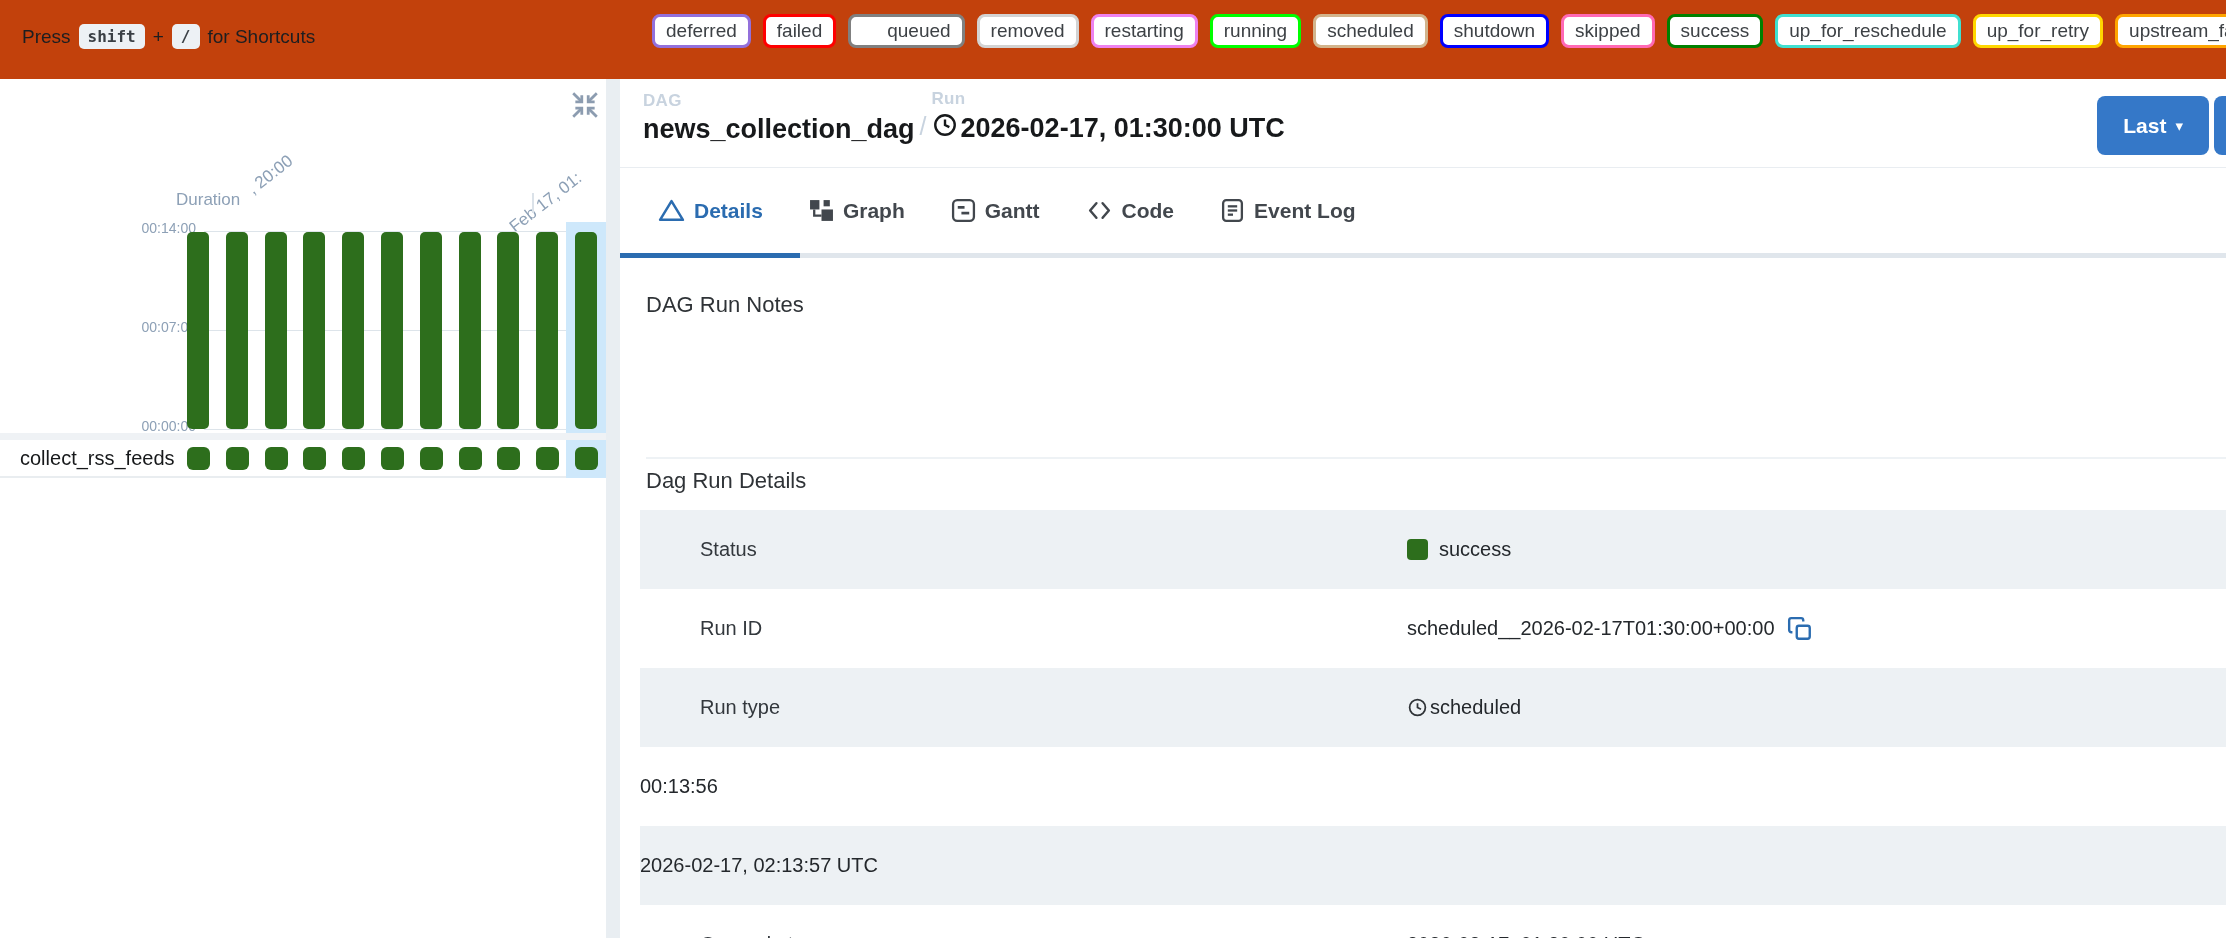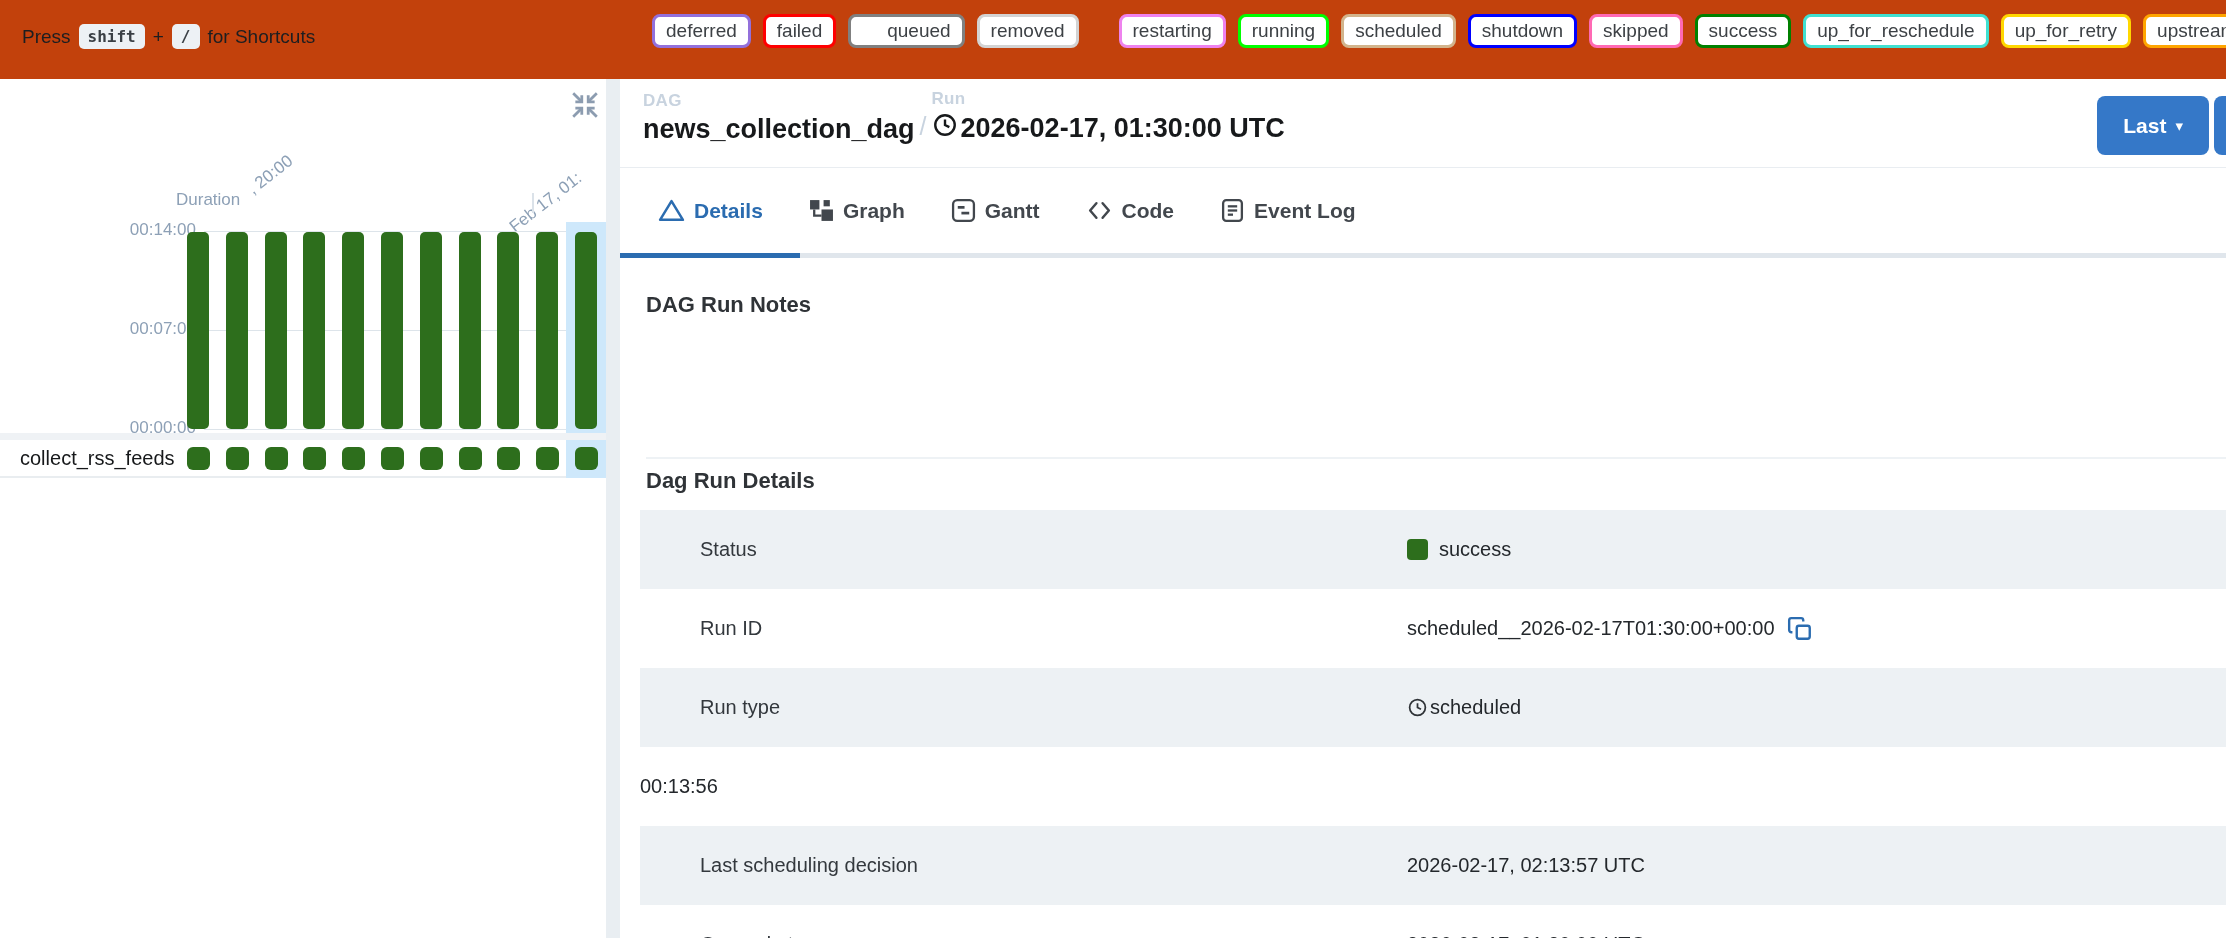--- a/index.html
+++ b/index.html
@@ -90,7 +90,7 @@
       <div class="badge" style="border-color: rgb(255, 0, 0);">failed</div>
       <div class="badge" style="border-color: rgb(128, 128, 128); padding-left: 36px;">queued</div>
       <div class="badge" style="border-color: rgb(211, 211, 211);">removed</div>
-      <div class="badge" style="border-color: rgb(238, 130, 238); margin-left: 28px;">restarting</div>
+      <div class="badge" style="border-color: rgb(238, 130, 238);">restarting</div>
       <div class="badge" style="border-color: rgb(0, 255, 0);">running</div>
       <div class="badge" style="border-color: rgb(210, 180, 140);">scheduled</div>
       <div class="badge" style="border-color: rgb(0, 0, 255);">shutdown</div>

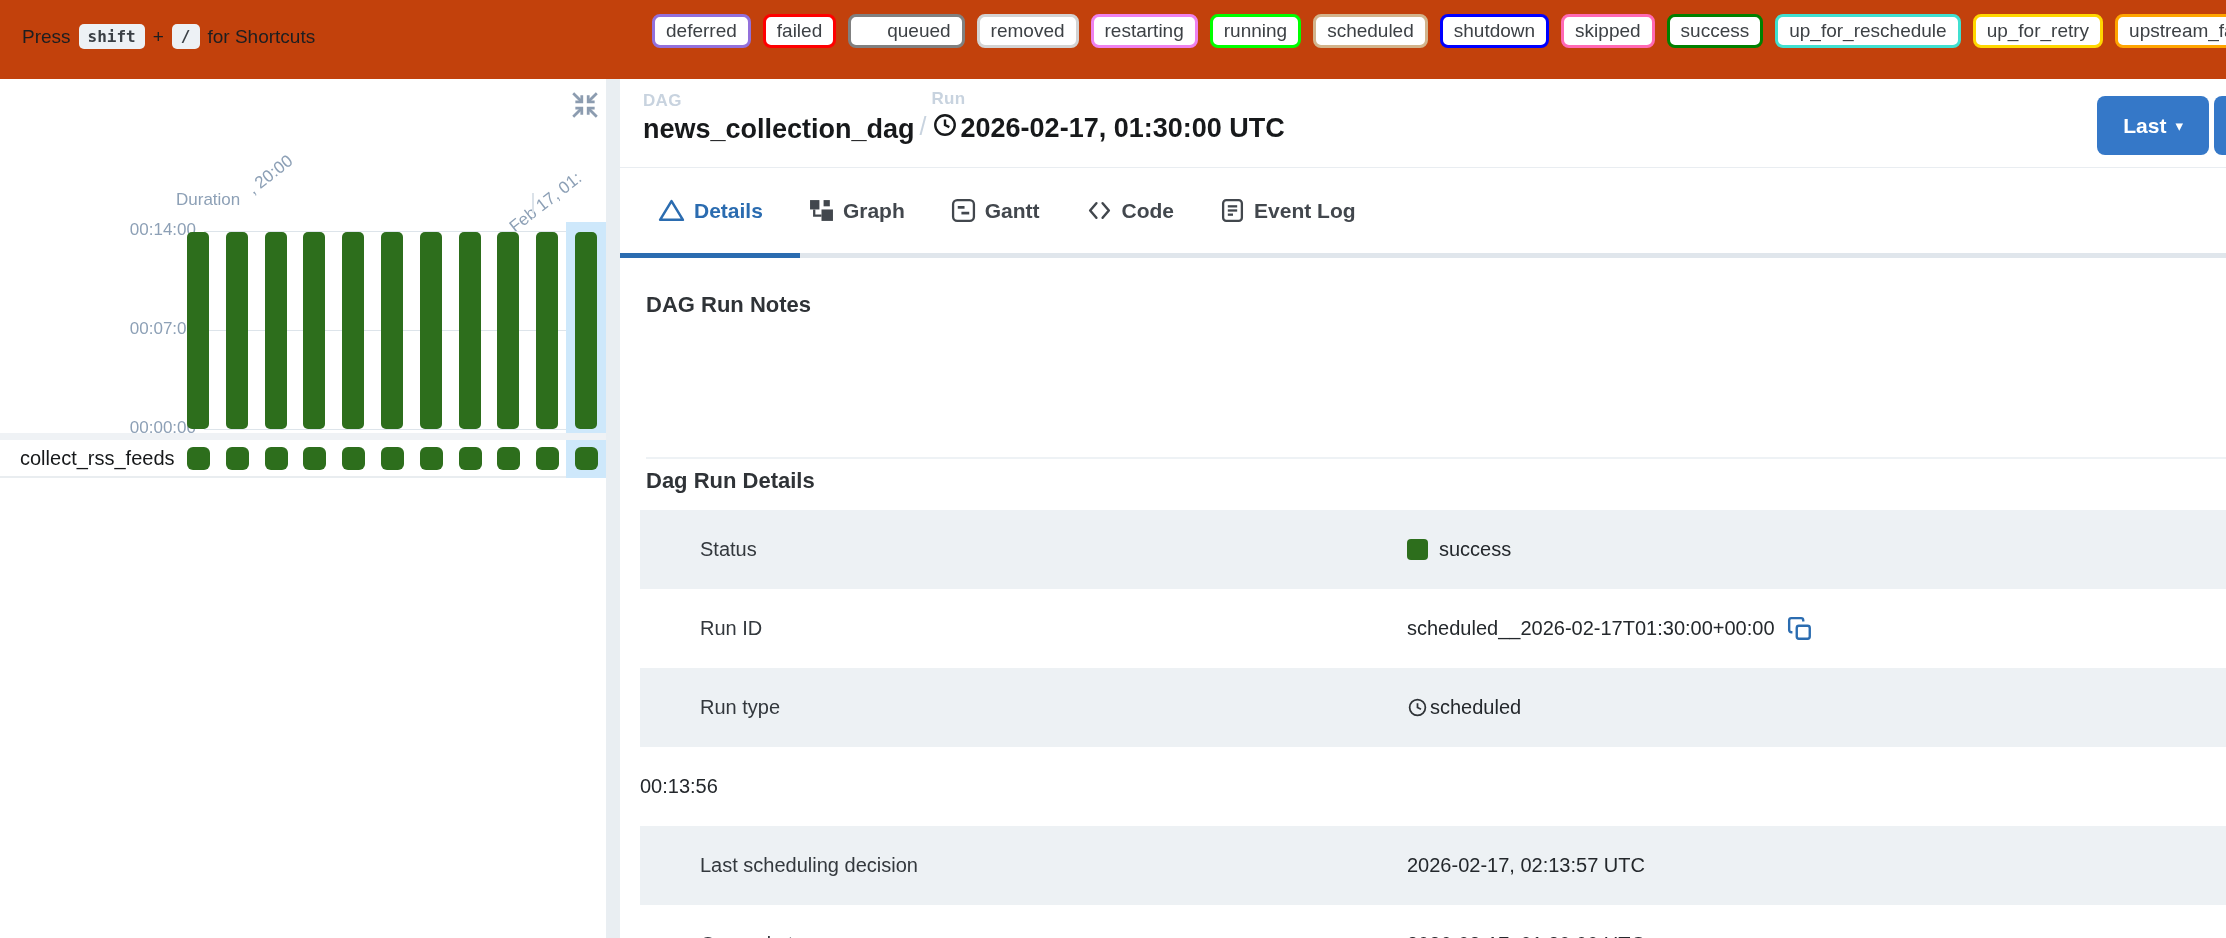--- a/index.html
+++ b/index.html
@@ -27,7 +27,7 @@
   .xtick-rot { position:absolute; font-size:17px; color:#8da0b6; transform:rotate(-38deg); transform-origin:left bottom; white-space:nowrap; }
   .xtick-a { left:256px; top:100px; }
   .xtick-b { left:518px; top:138px; }
-  .ytick { position:absolute; left:100px; width:96px; text-align:right; font-size:17px; color:#8da0b6; }
+  .ytick { position:absolute; left:100px; width:96px; text-align:right; font-size:14px; color:#8da0b6; }
   .gridline { position:absolute; left:204px; width:402px; height:0; border-top:1.5px solid #dde4ea; }
   .minor-tick { position:absolute; left:532px; top:114px; width:1.5px; height:20px; background:#dbe2e9; }
   .hl-chart { position:absolute; left:566px; top:143px; width:40px; height:211px; background:#cee8fb; }

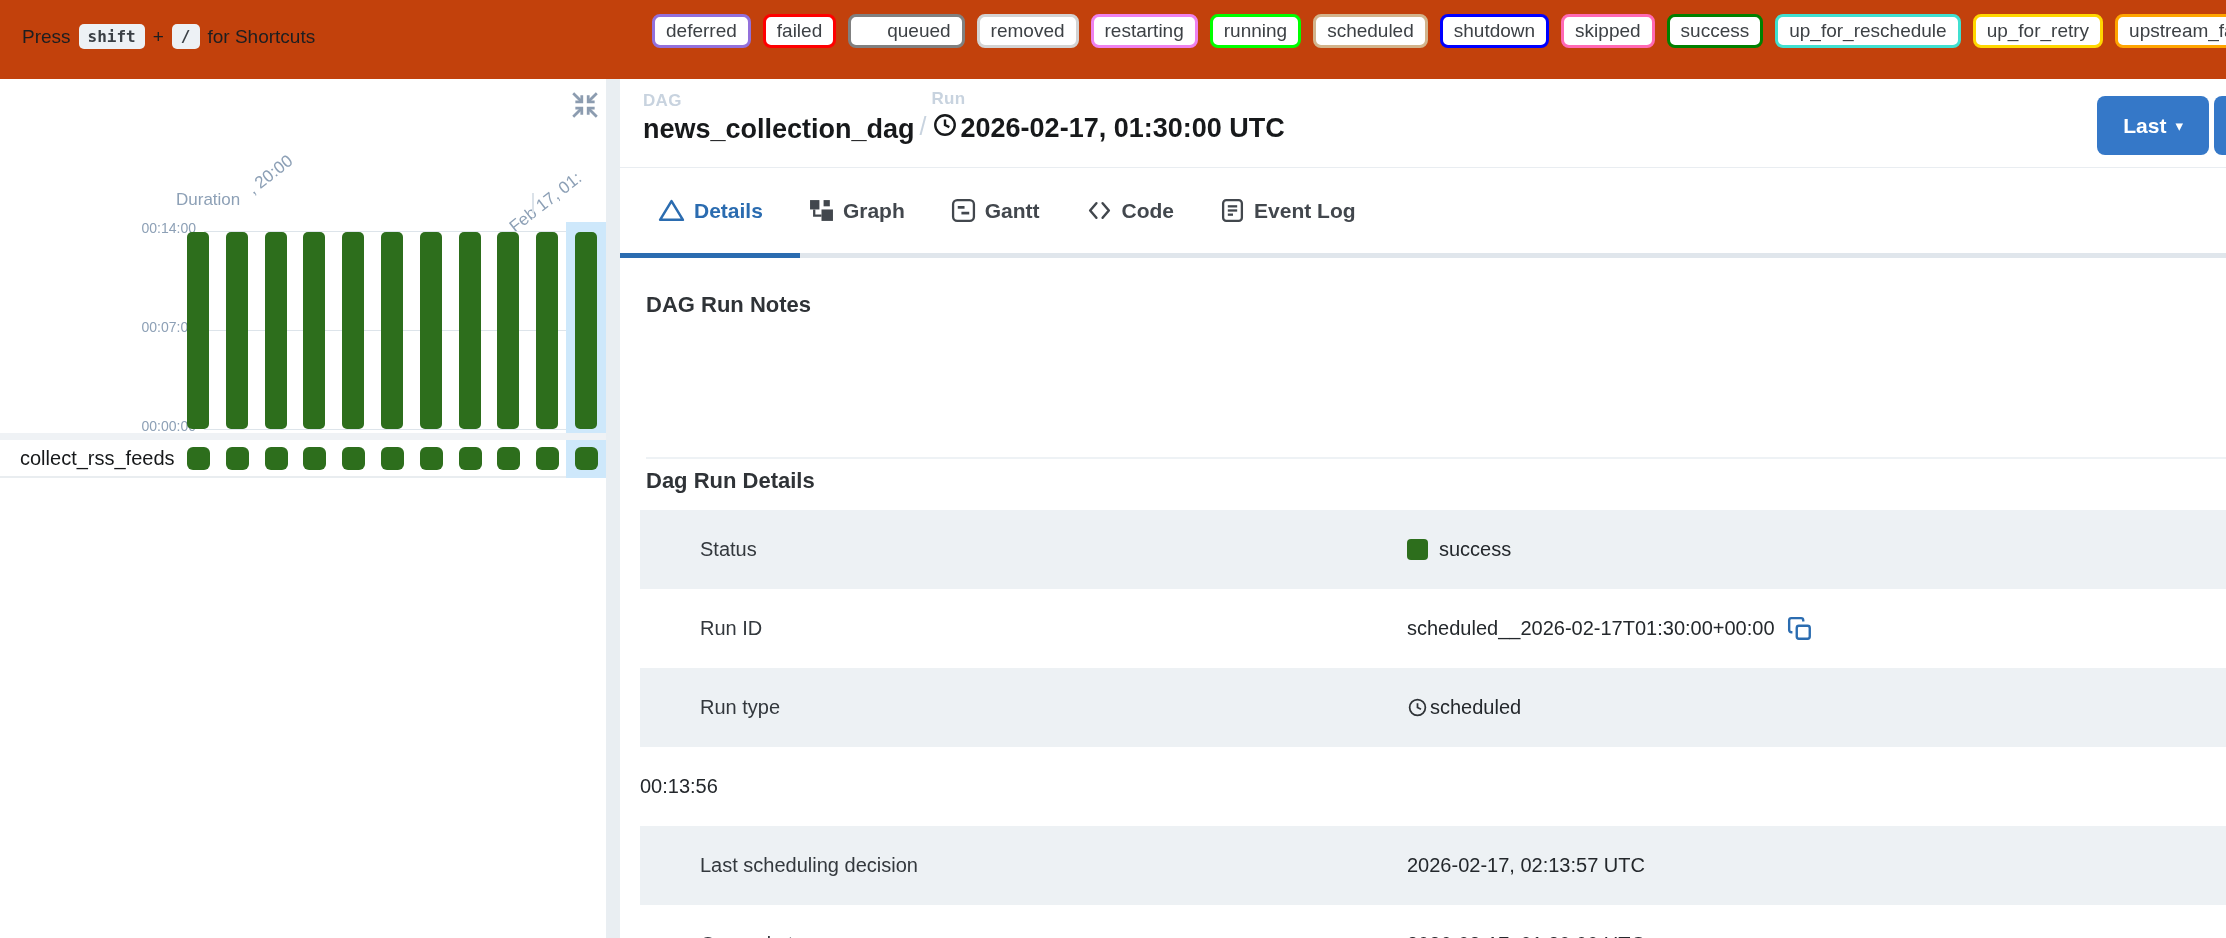--- a/index.html
+++ b/index.html
@@ -62,7 +62,7 @@
   .active-underline { position:absolute; left:0; bottom:-5px; width:180px; height:5px; background:#2b6cb0; }
 
   
-  .section-heading { position:absolute; left:26px; font-size:22px; font-weight:bold; color:#2f3337; }
+  .section-heading { position:absolute; left:26px; font-size:22px; font-weight:normal; color:#2f3337; }
   .notes-heading { top:213px; }
   .notes-divider { position:absolute; left:26px; right:0; top:378px; border-top:2px solid #eef2f5; }
   .details-heading { top:389px; }

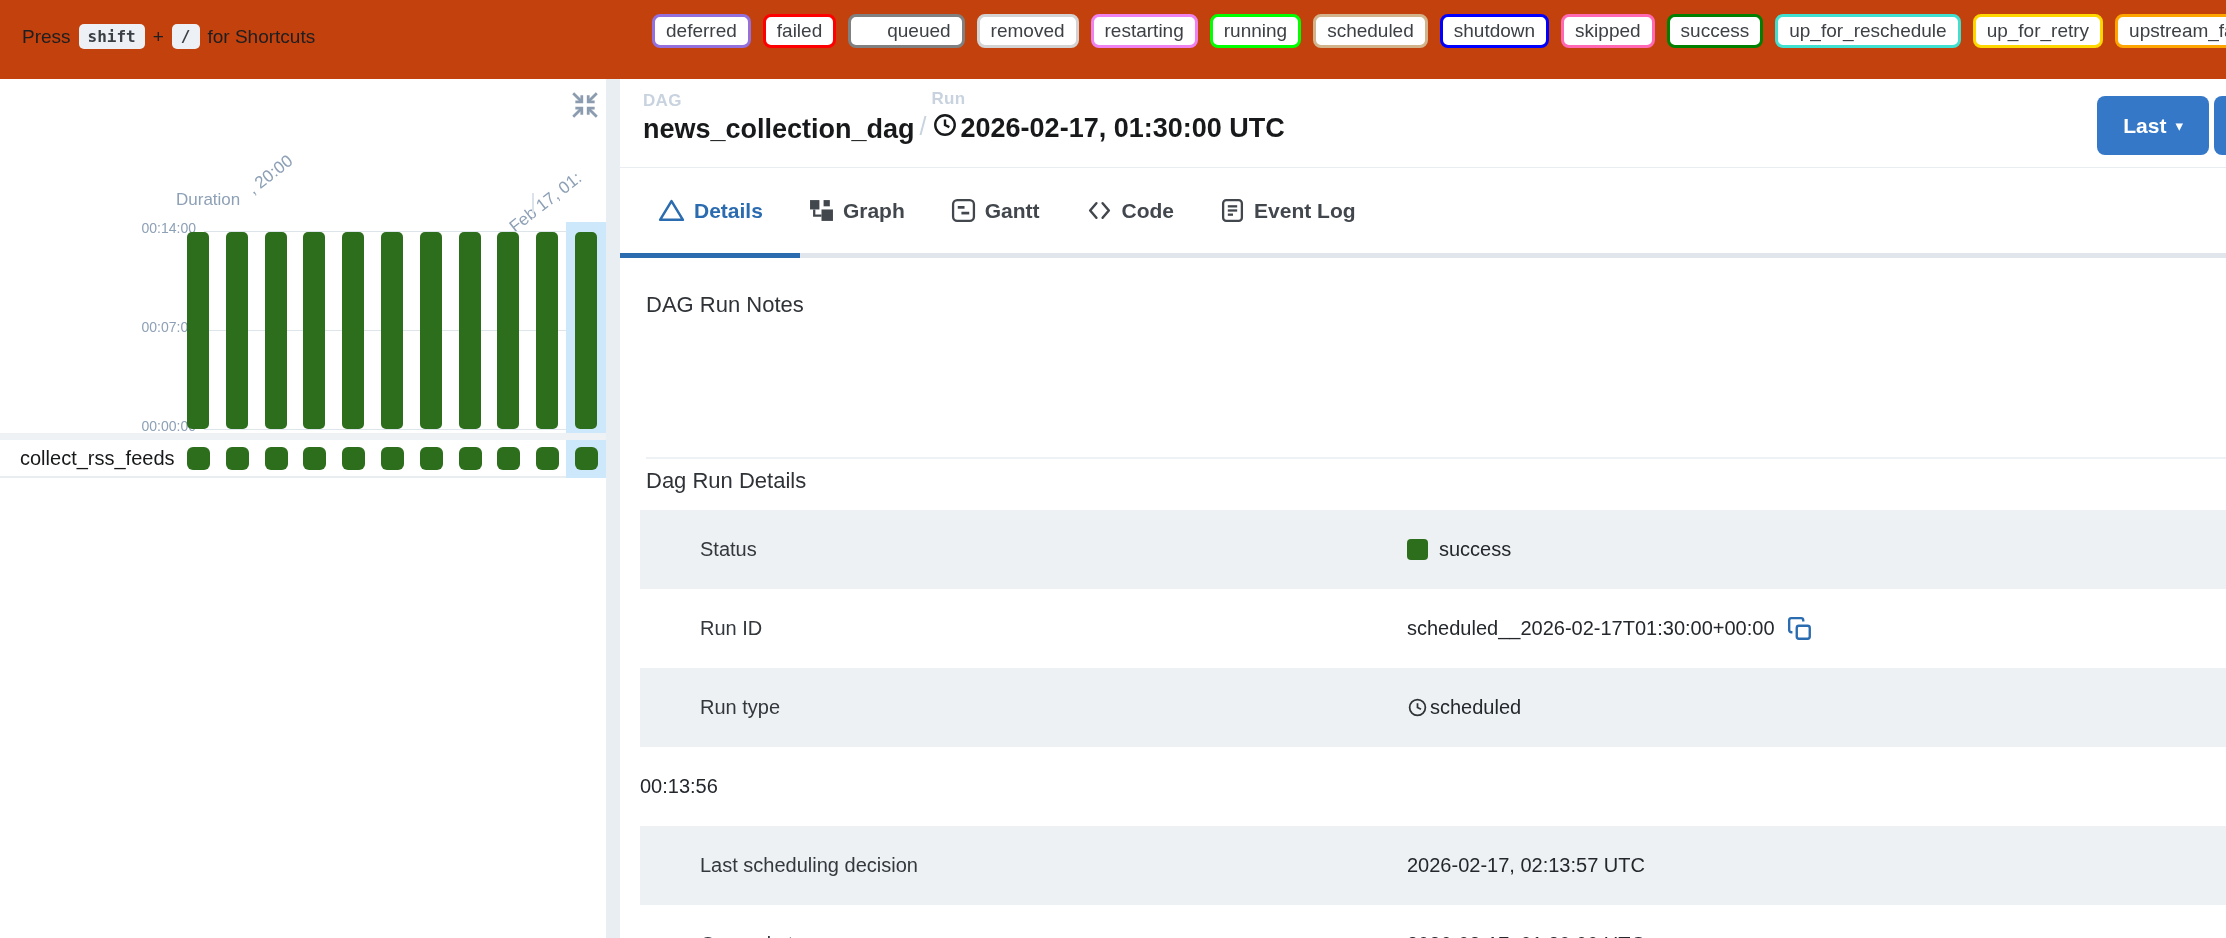--- a/index.html
+++ b/index.html
@@ -289,7 +289,6 @@
       <div class="dvalue">00:13:56</div>
     </div>
     <div class="drow alt">
-      <div class="dlabel">Last scheduling decision</div>
       <div class="dvalue">2026-02-17, 02:13:57 UTC</div>
     </div>
     <div class="drow">

